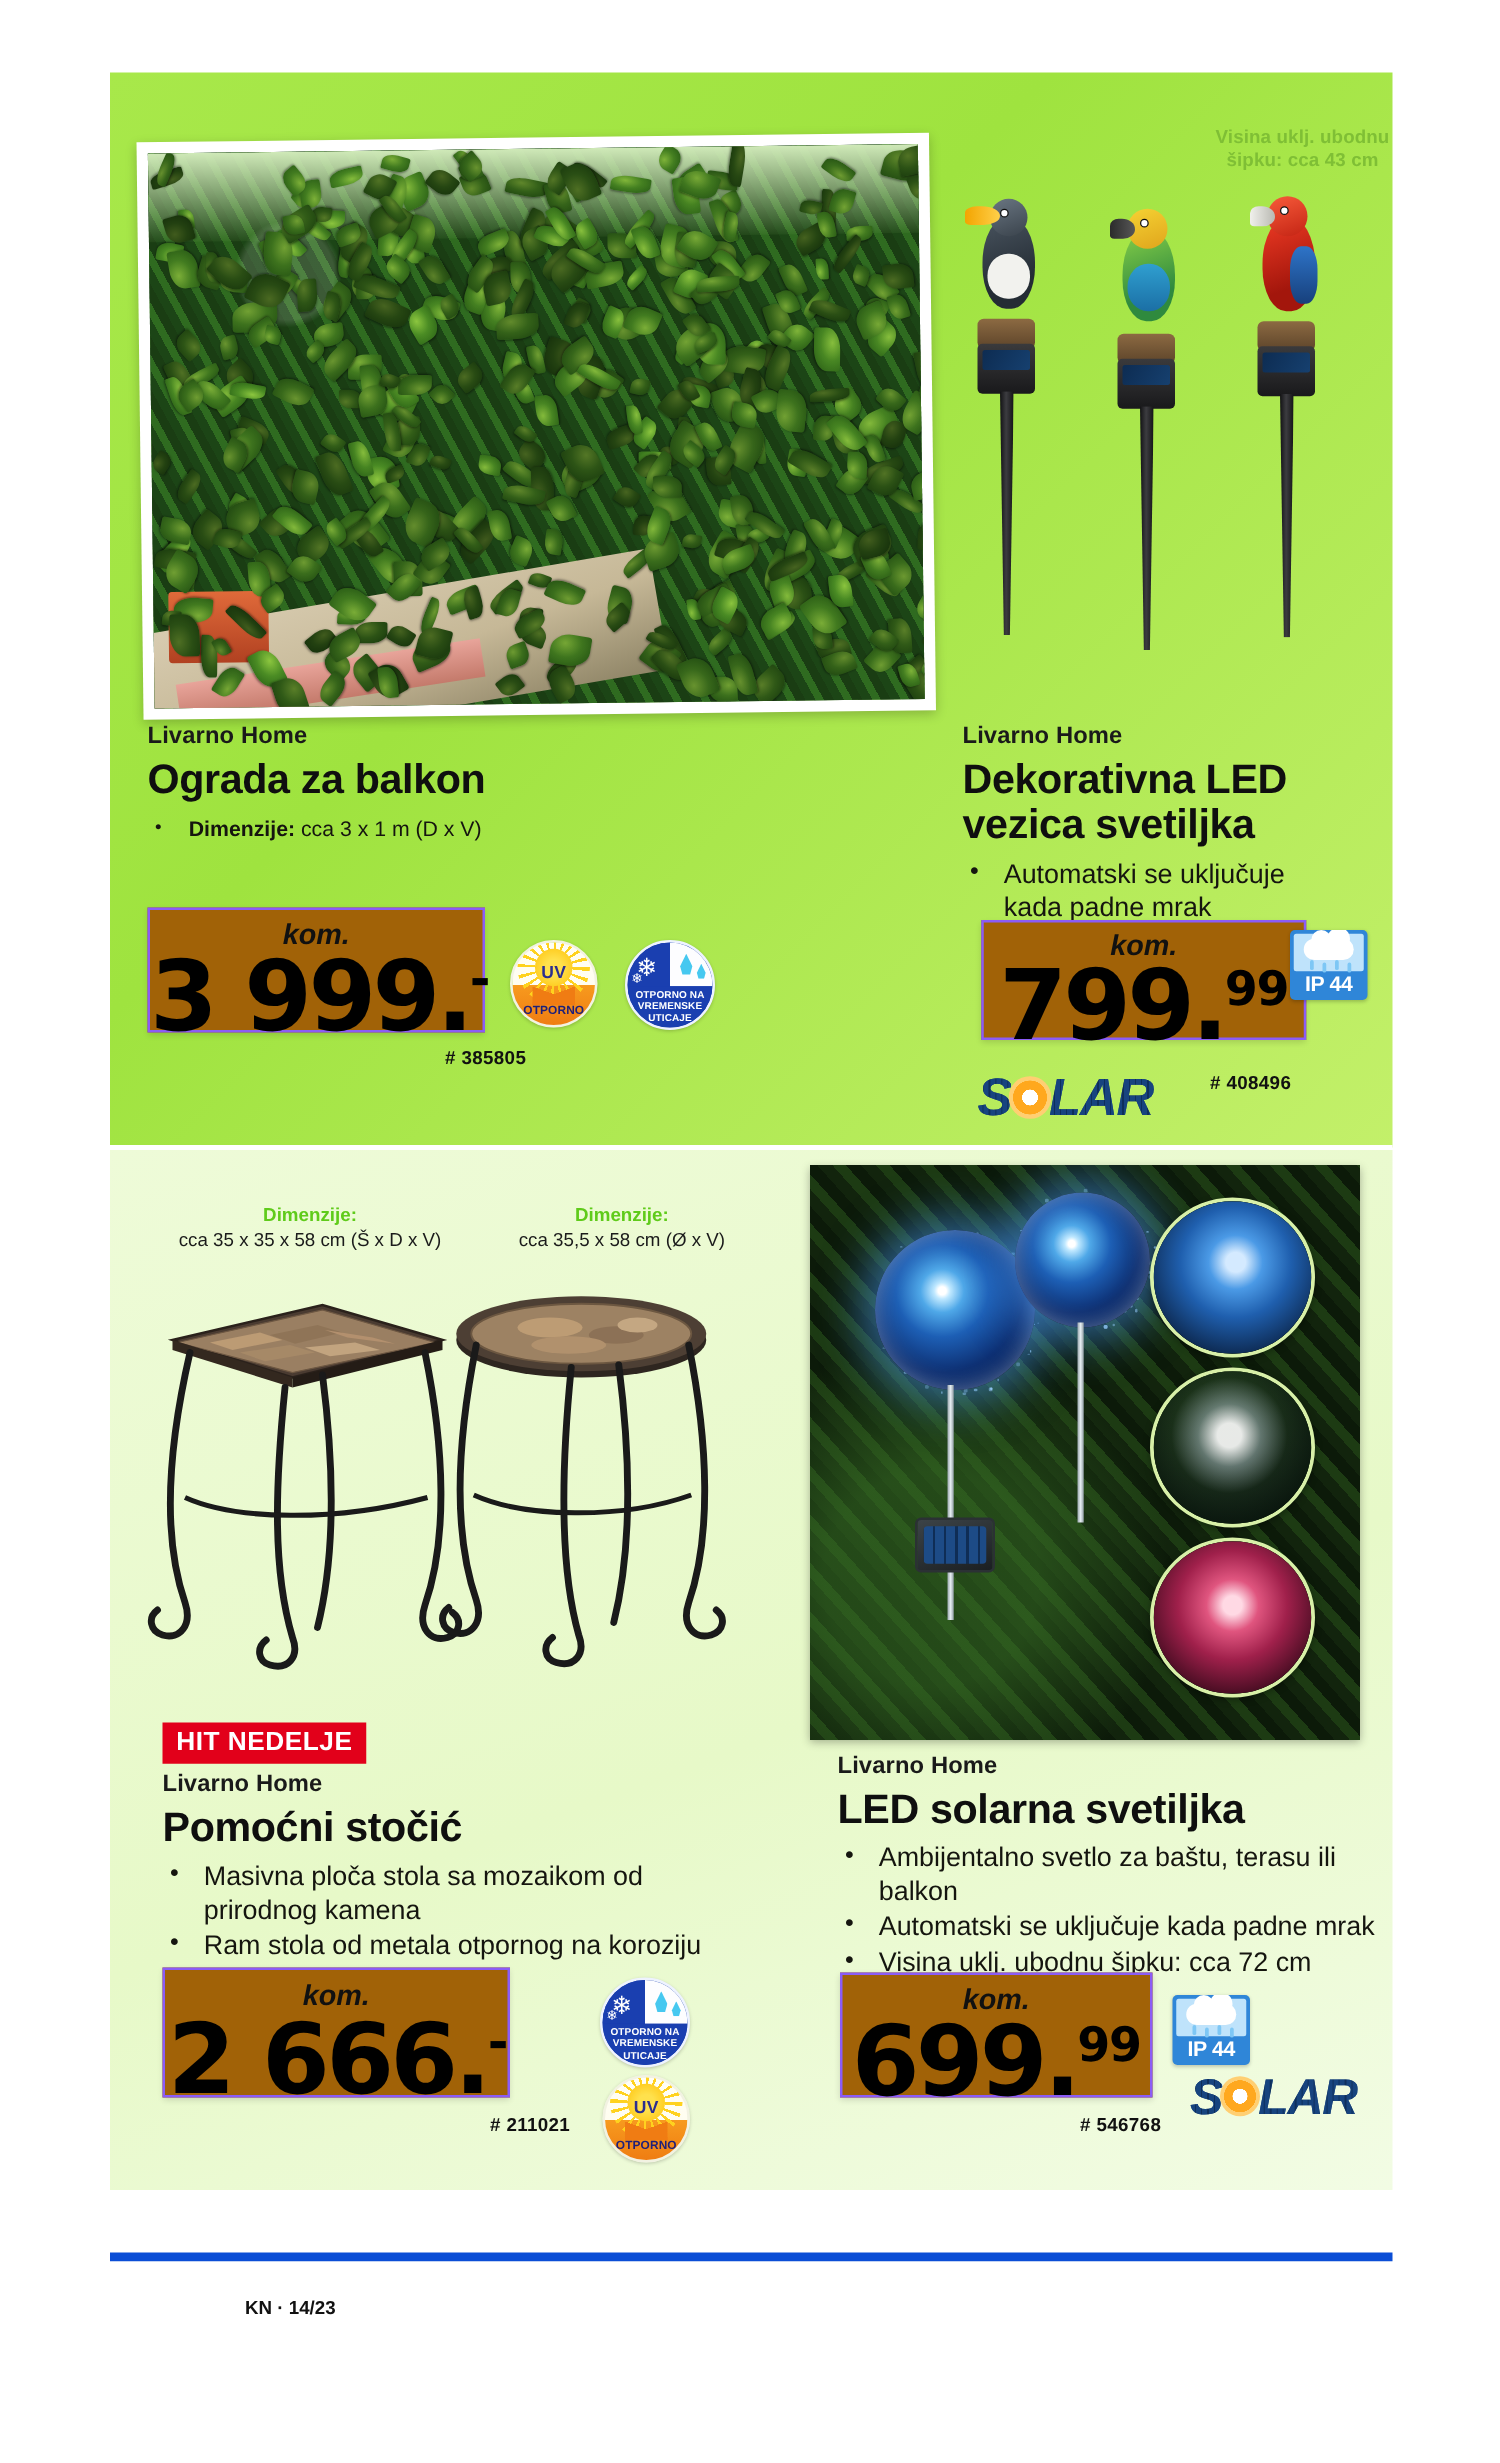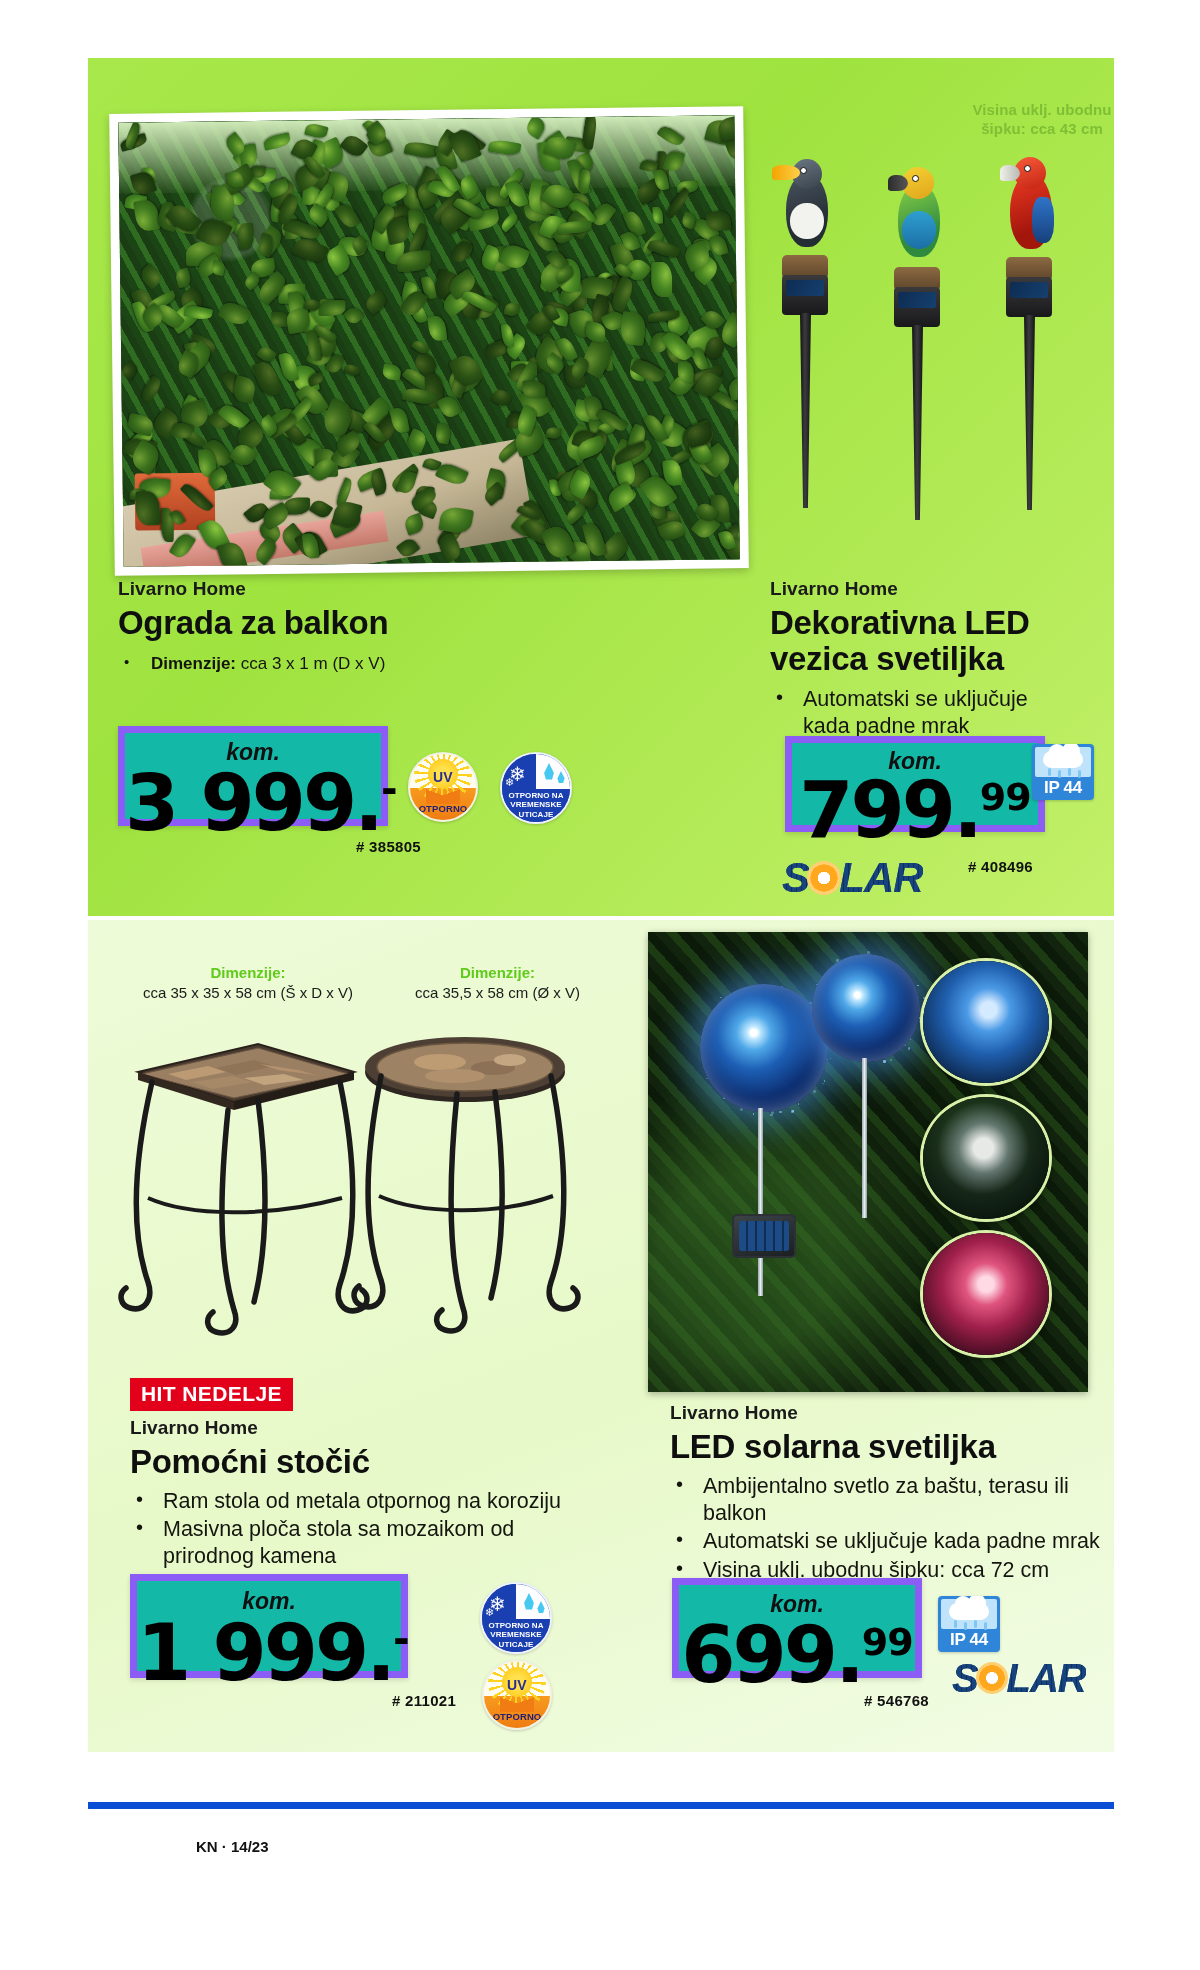--- a/index.html
+++ b/index.html
@@ -120,7 +120,7 @@
 
   
   .pricebox {
-    position: absolute; background: #14b8a6; border: 7px solid #8b5cf6;
+    position: absolute; background: #a16207; border: 2px solid #8b5cf6;
     box-shadow: 0 2px 5px rgba(0,0,0,.14);
   }
   .kom { font-size: 23px; font-style: italic; font-weight: 600; color: #111; text-align: center; }

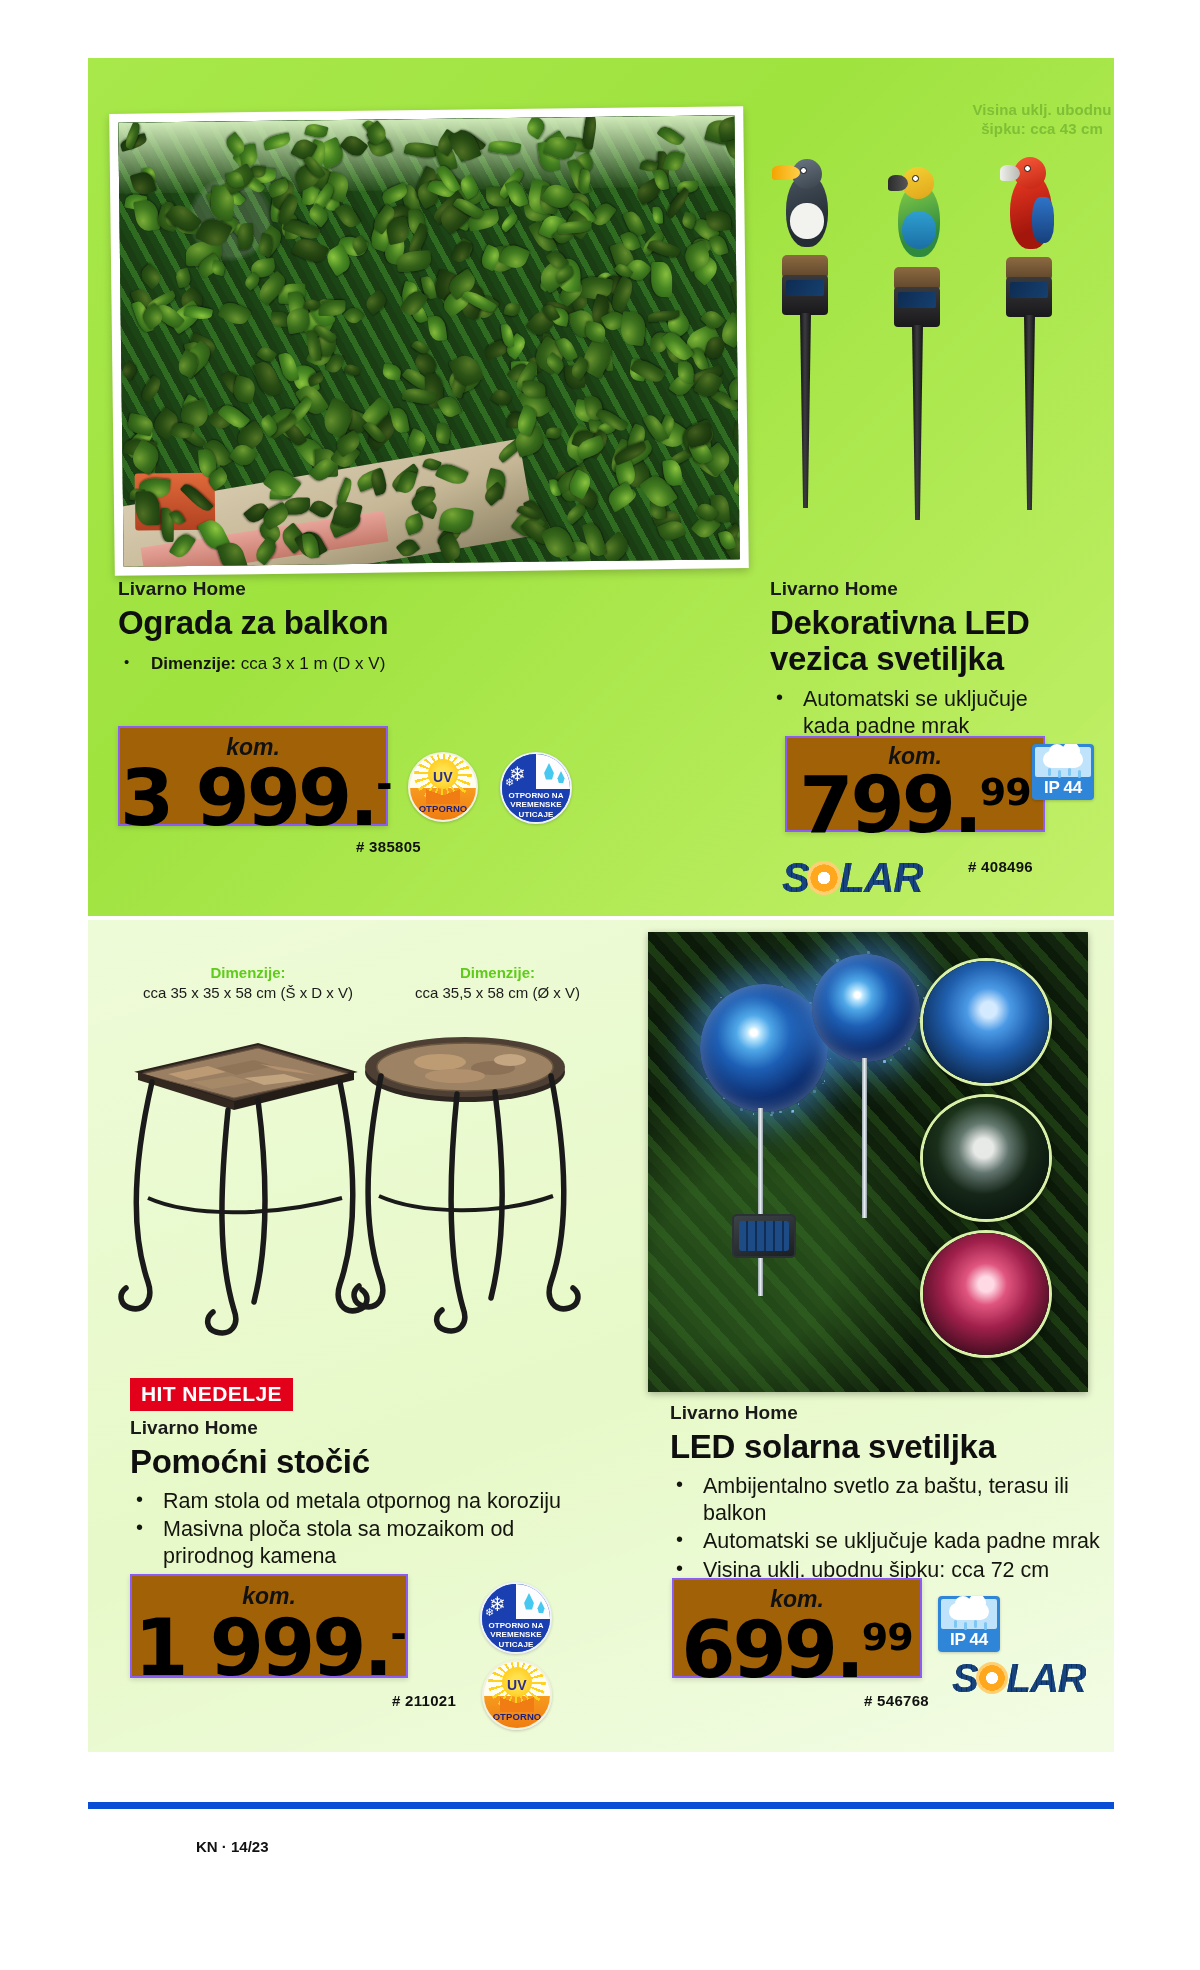--- a/index.html
+++ b/index.html
@@ -907,8 +907,8 @@
     <div class="brand">Livarno Home</div>
     <div class="ptitle">Pomoćni stočić</div>
     <ul class="feat">
+      <li>Masivna ploča stola sa mozaikom od prirodnog kamena</li>
       <li>Ram stola od metala otpornog na koroziju</li>
-      <li>Masivna ploča stola sa mozaikom od prirodnog kamena</li>
     </ul>
   </div>
 

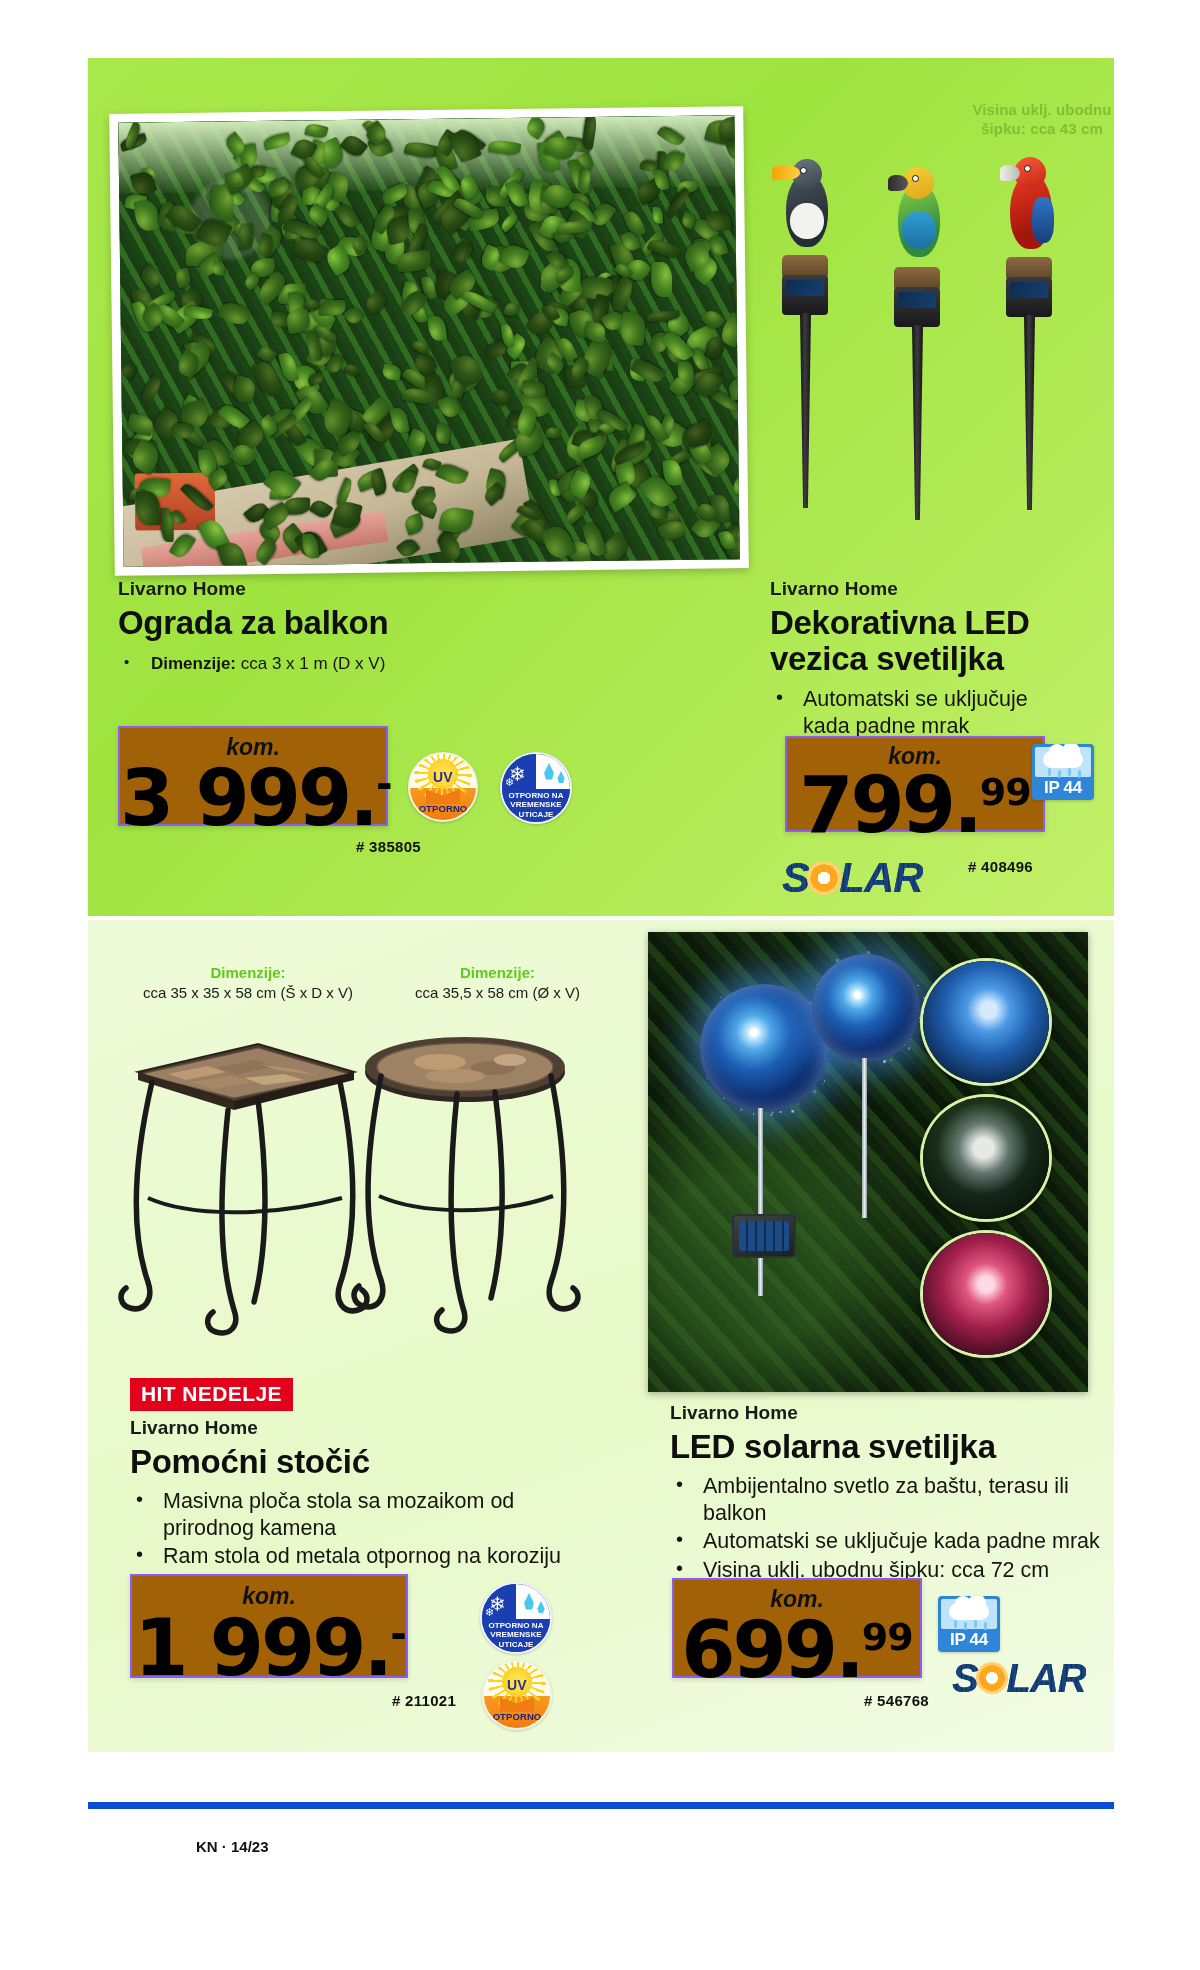--- a/index.html
+++ b/index.html
@@ -914,7 +914,7 @@
 
   <div class="pricebox price-3">
     <div class="kom" style="margin-top:7px">kom.</div>
-    <div class="pnum" style="margin-top:3px"><span>1 999.</span><span class="dash">-</span></div>
+    <div class="pnum" style="margin-top:3px"><span>2 666.</span><span class="dash">-</span></div>
   </div>
   <div class="artnum" style="left:392px;top:1692px"># 211021</div>
 

